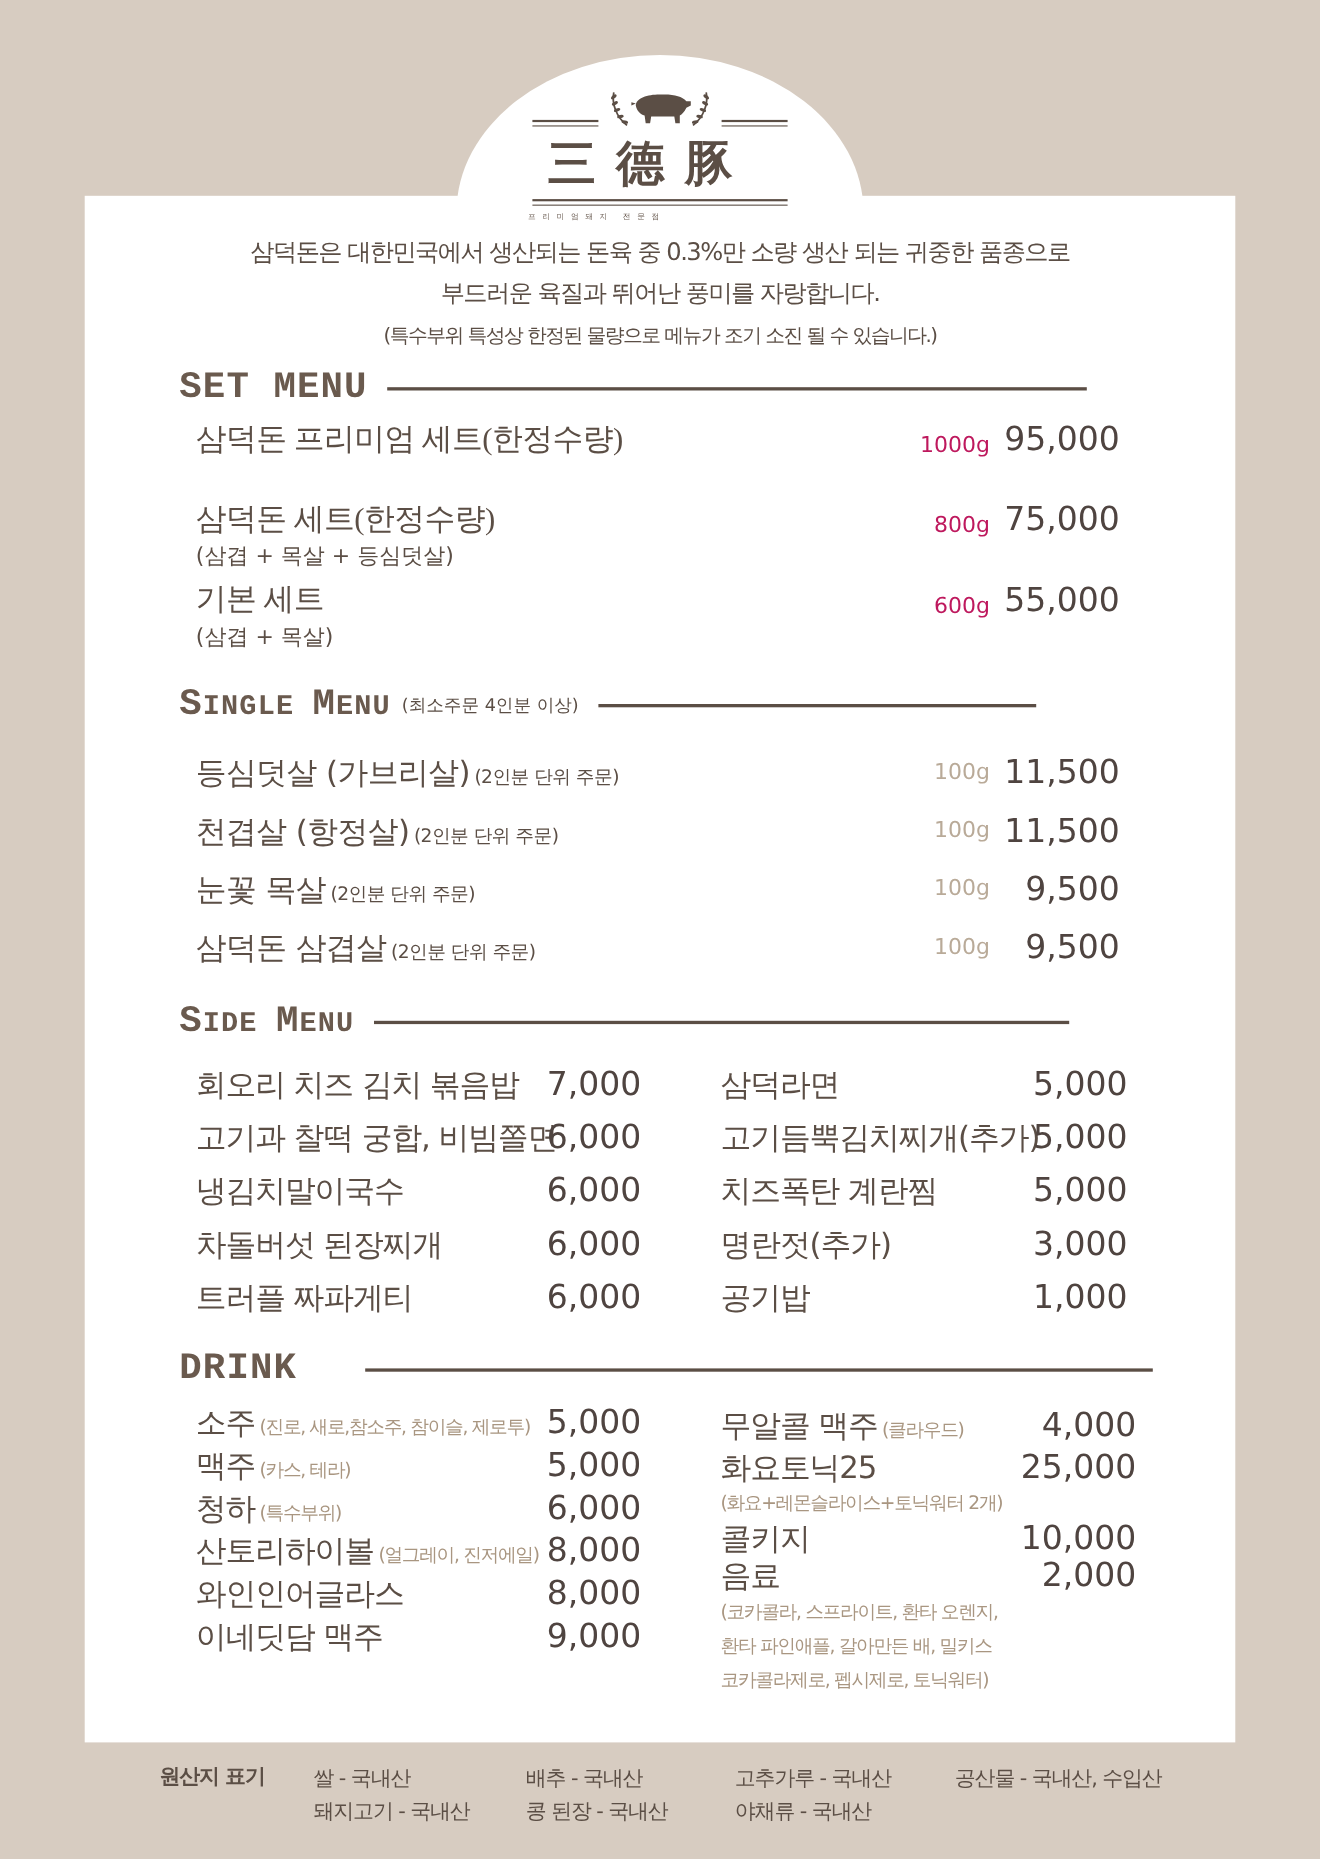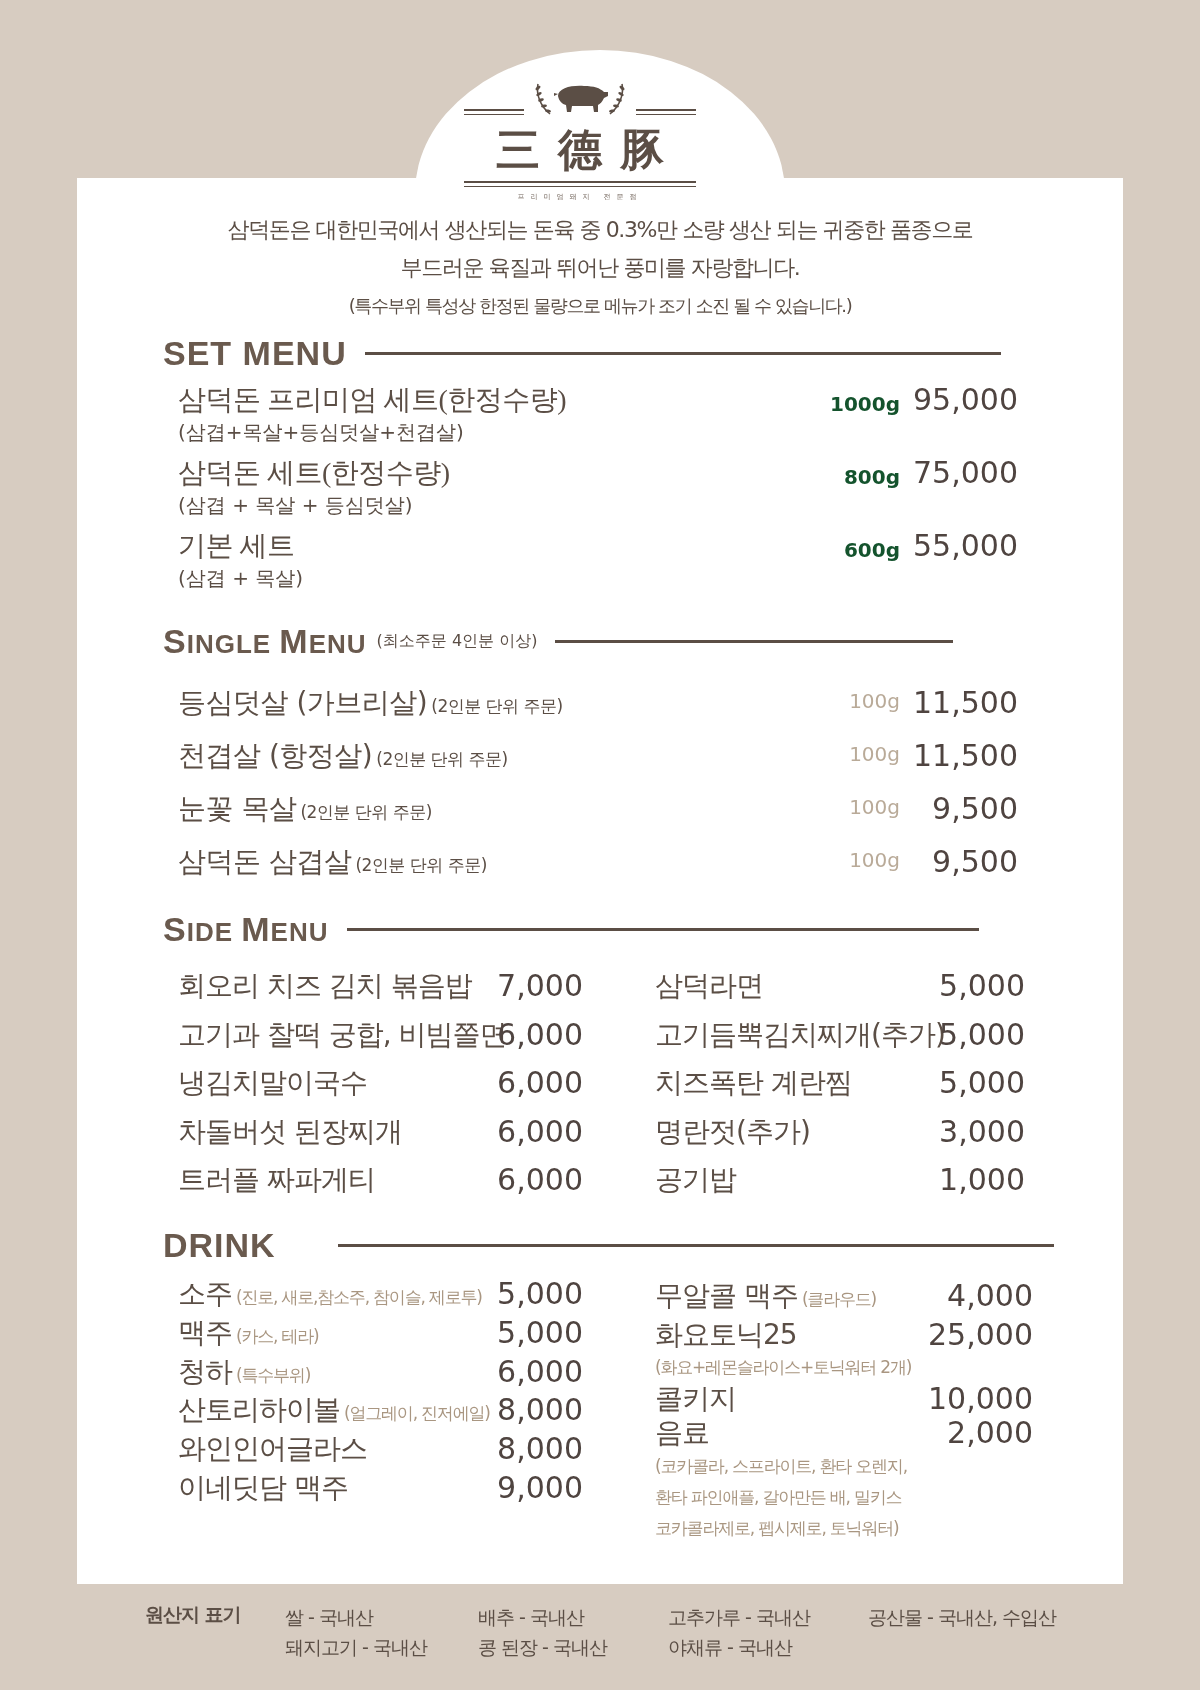--- a/index.html
+++ b/index.html
@@ -25,7 +25,7 @@
     background: #fff;
   }
   
-  .logo { position: absolute; left: 460px; top: 78px; width: 240px; height: 130px; text-align: center; }
+  .logo { position: absolute; left: 480px; top: 78px; width: 240px; height: 130px; text-align: left; }
   .logo .pig { position: absolute; left: 72px; top: 2px; width: 96px; height: 40px; }
   .logo .rule { position: absolute; height: 6px; border-top: 2px solid #5b4e45; border-bottom: 1px solid #5b4e45; }
   .logo .rule.l { left: 4px; top: 31px; width: 60px; }

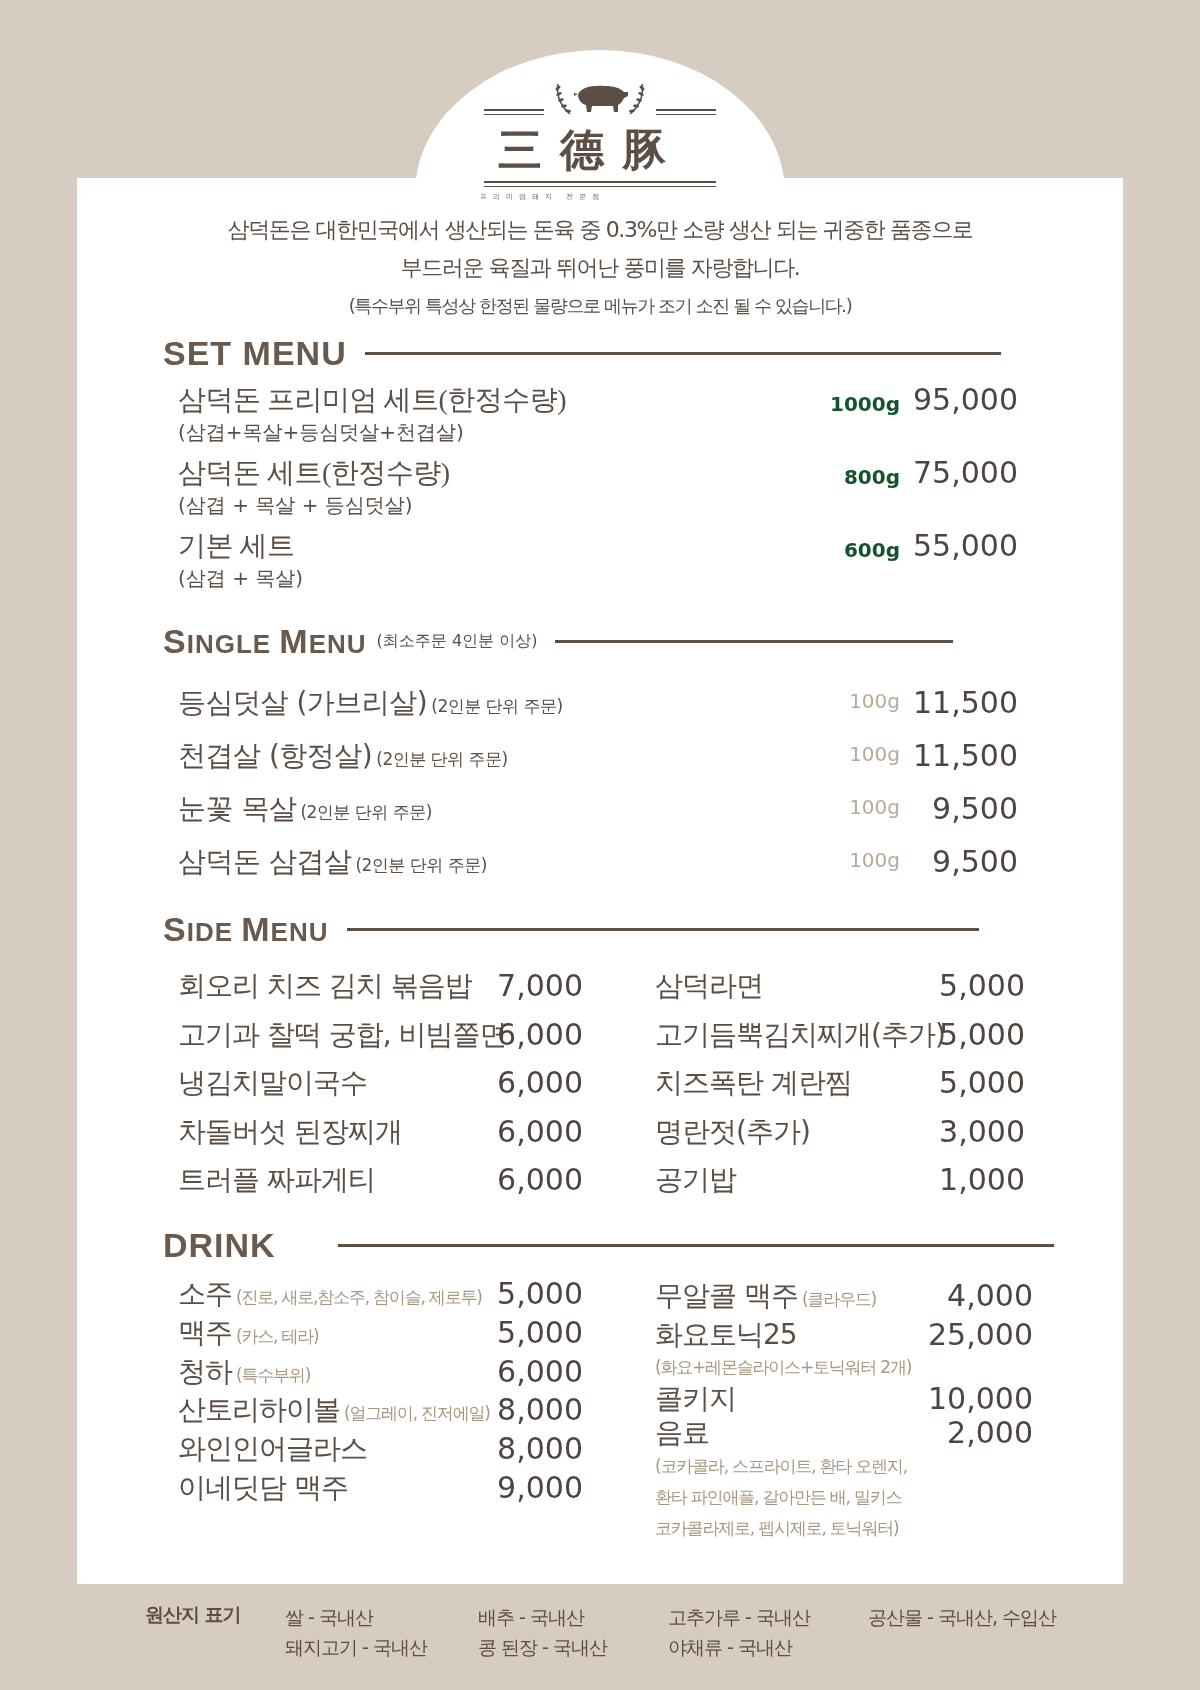--- a/index.html
+++ b/index.html
@@ -49,7 +49,7 @@
   
   .sec-head { position: absolute; left: 163px; display: flex; align-items: center; }
   .sec-title {
-    font-family: Liberation Sans, sans-serif; font-weight: bold;
+    font-family: Liberation Mono, monospace; font-weight: bold;
     font-size: 34px; color: #6a5a4e; letter-spacing: 1px;
     white-space: nowrap;
   }

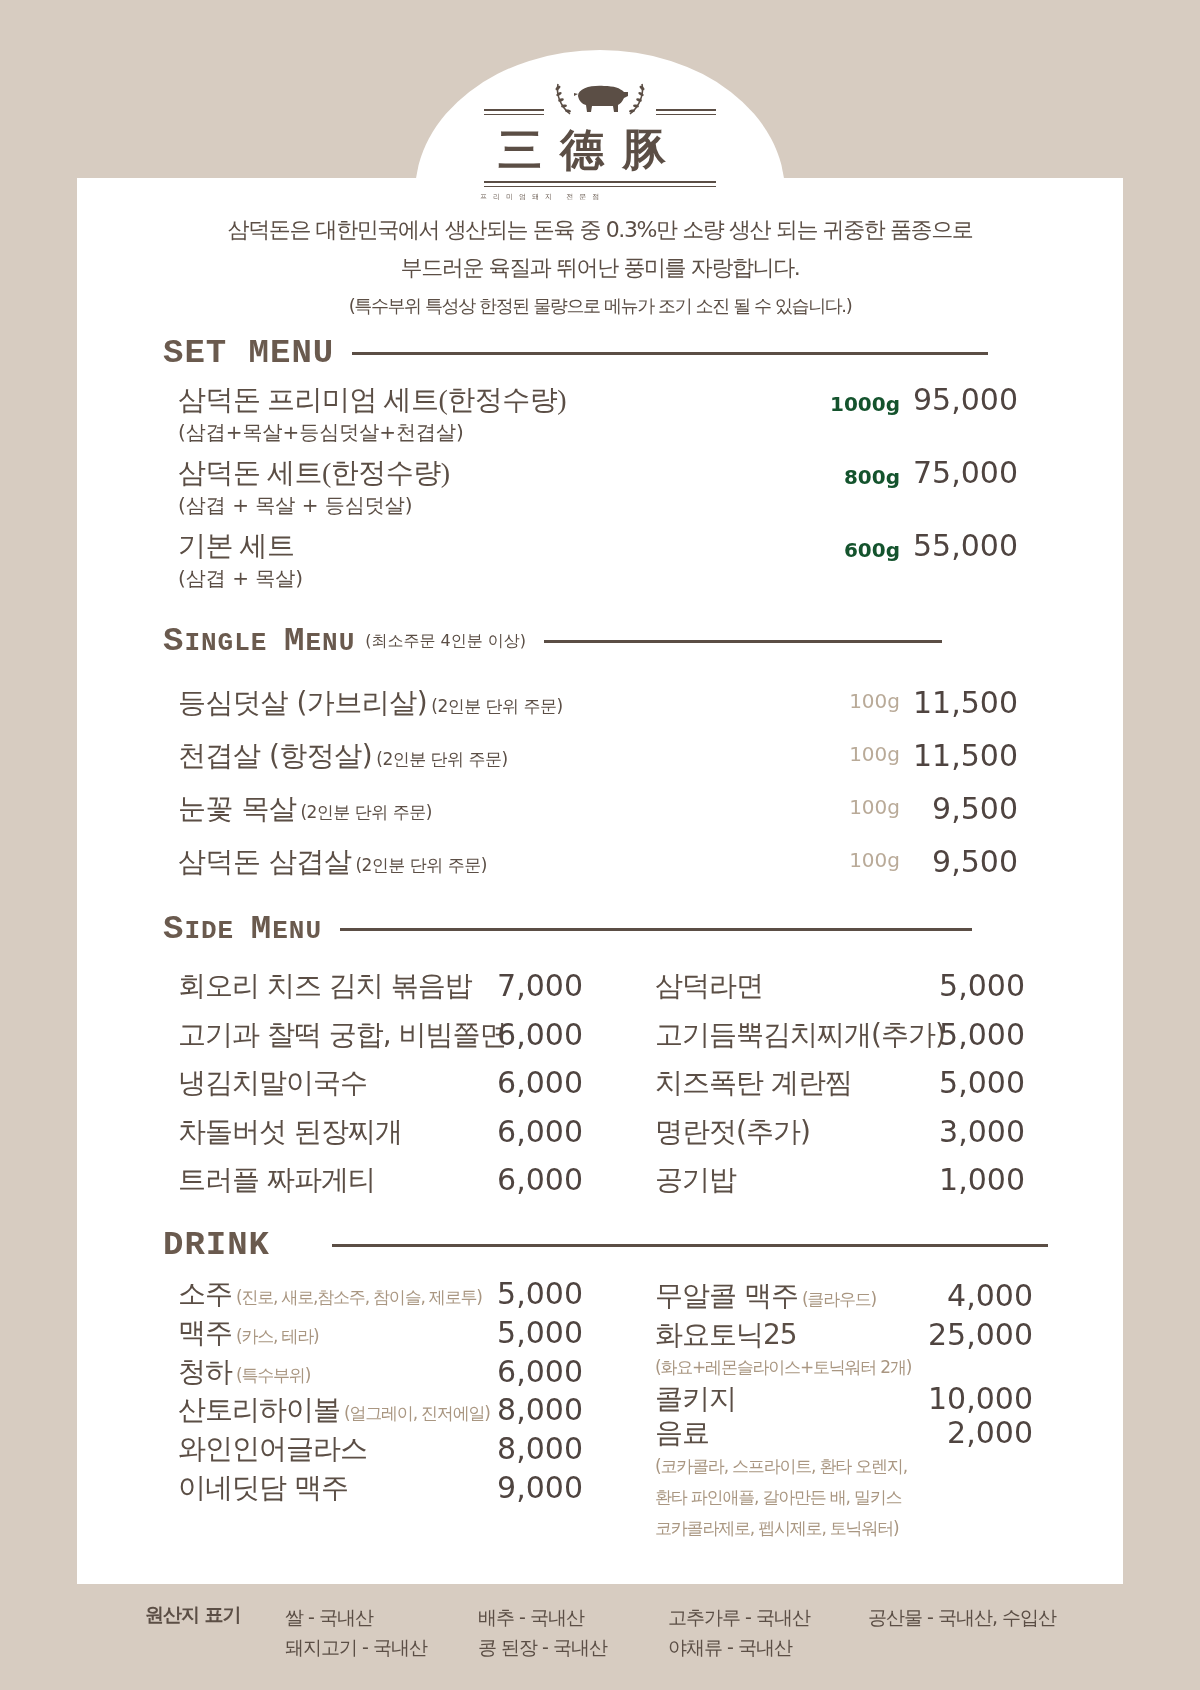--- a/index.html
+++ b/index.html
@@ -60,7 +60,7 @@
   .set-item { position: absolute; left: 178px; width: 860px; }
   .set-item .nm { font-size: 28px; line-height: 36px; color: #5b4e45; letter-spacing: -0.5px; font-family: Liberation Serif, serif; }
   .set-item .sub { font-size: 20px; line-height: 28px; color: #5b4e45; }
-  .set-item .wt { position: absolute; right: 138px; top: 10px; font-size: 20px; color: #14532d; font-weight: bold; }
+  .set-item .wt { position: absolute; right: 138px; top: 10px; font-size: 20px; color: #be185d; }
   .set-item .pr { position: absolute; right: 20px; top: 0; font-size: 30px; color: #4f4440; }
   
   .single-item { position: absolute; left: 178px; width: 860px; height: 40px; }

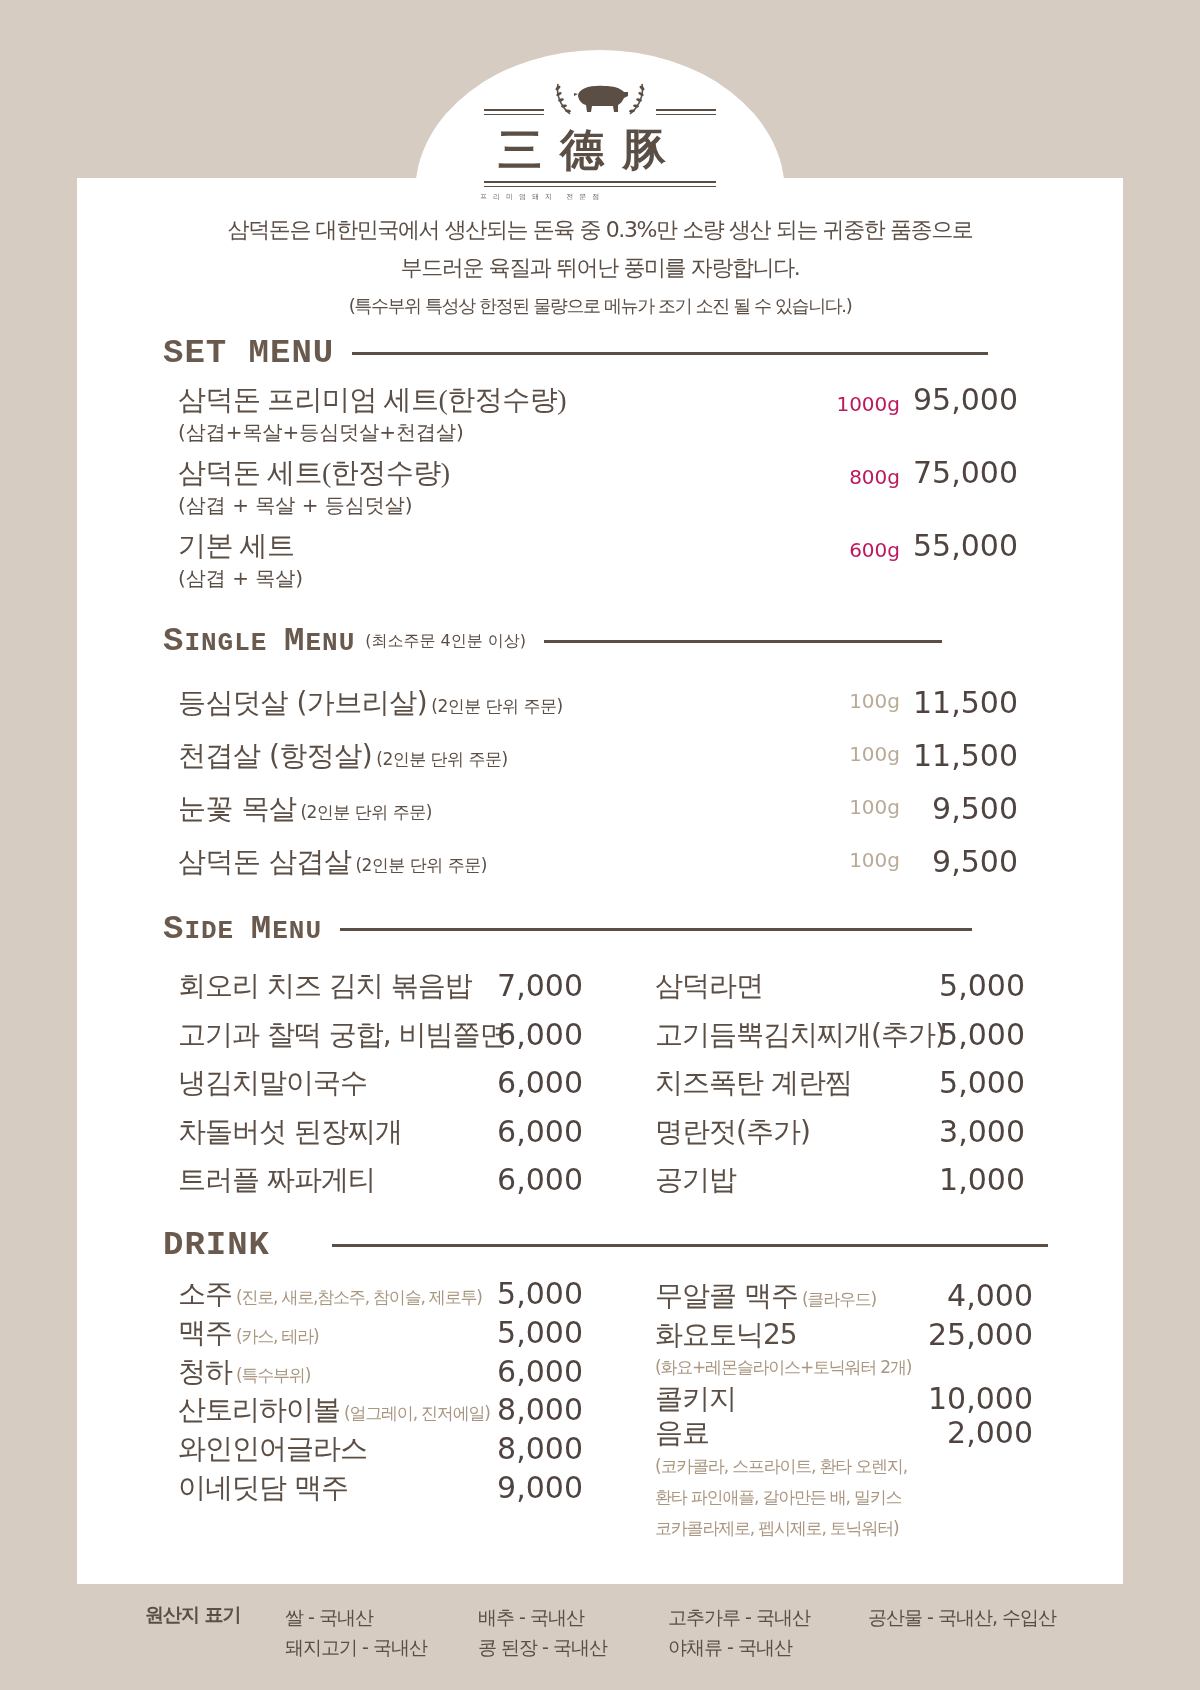--- a/index.html
+++ b/index.html
@@ -131,7 +131,6 @@
 
 <div class="set-item" style="top:382px;">
   <div class="nm">삼덕돈 프리미엄 세트(한정수량)</div>
-  <div class="sub">(삼겹+목살+등심덧살+천겹살)</div>
   <div class="wt">1000g</div>
   <div class="pr">95,000</div>
 </div>

